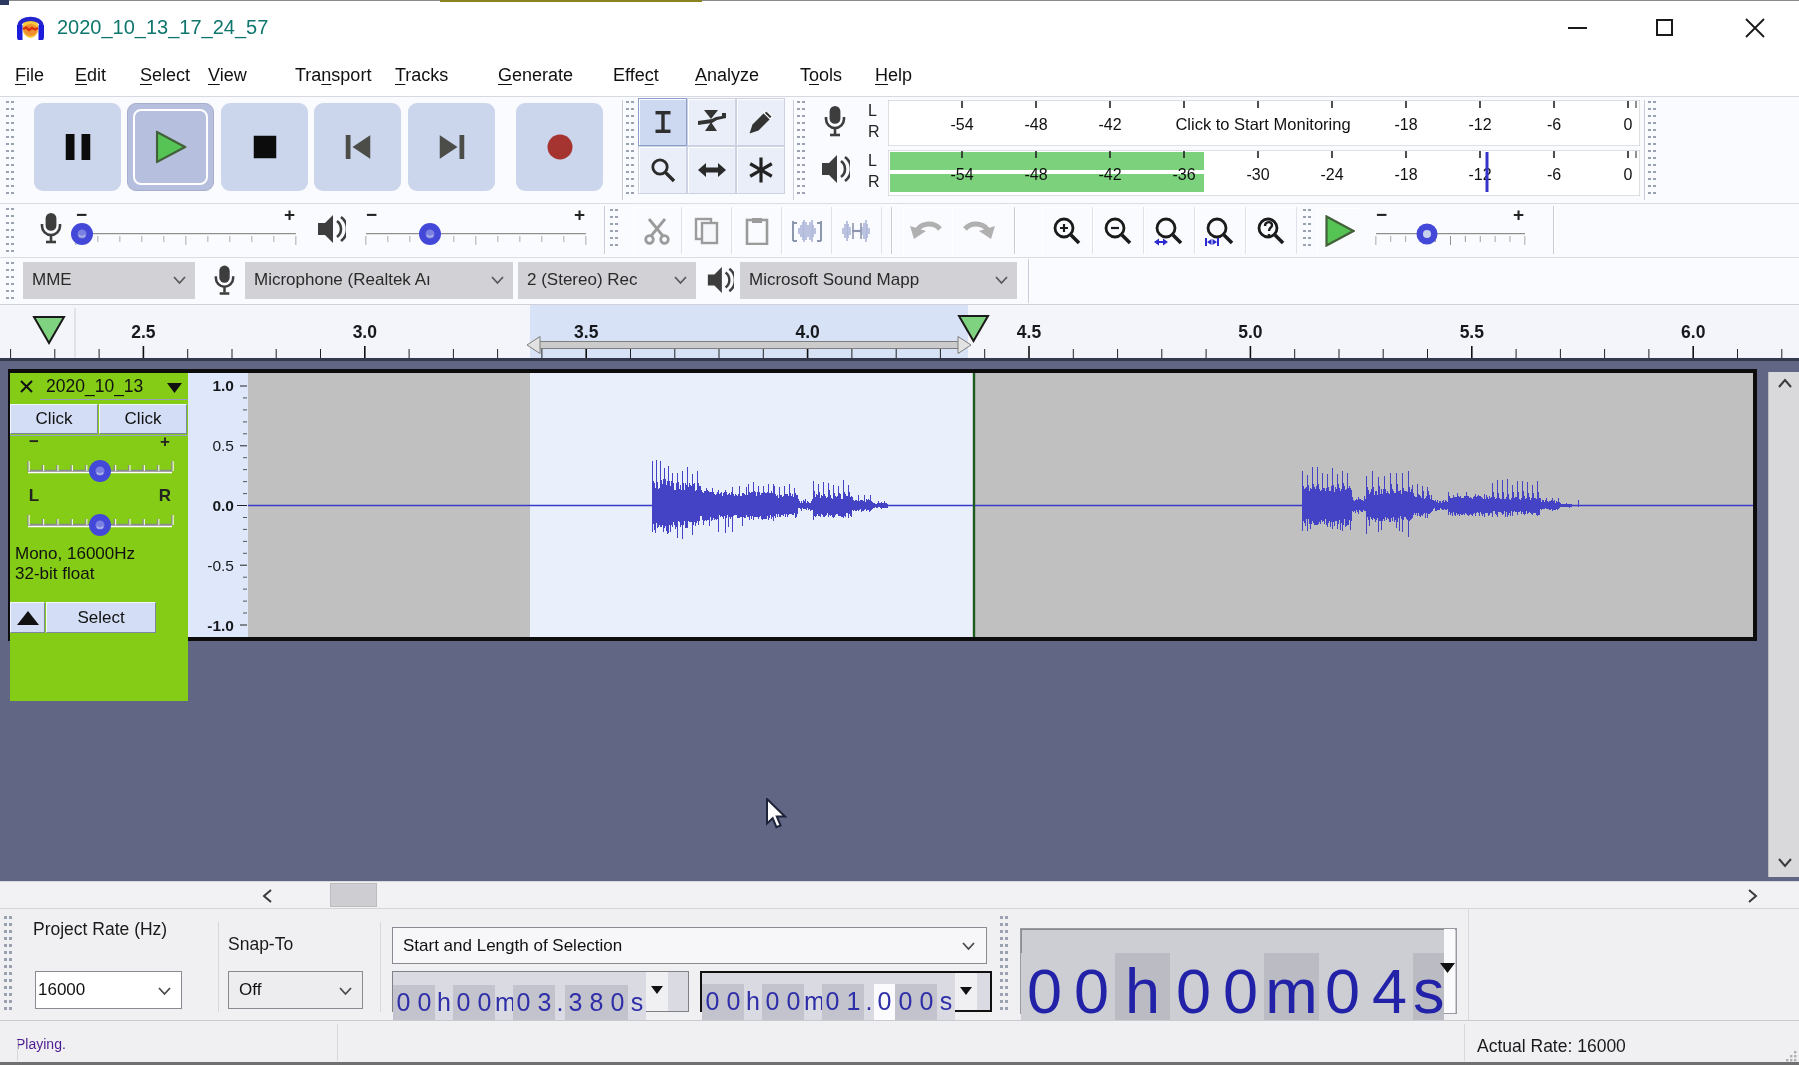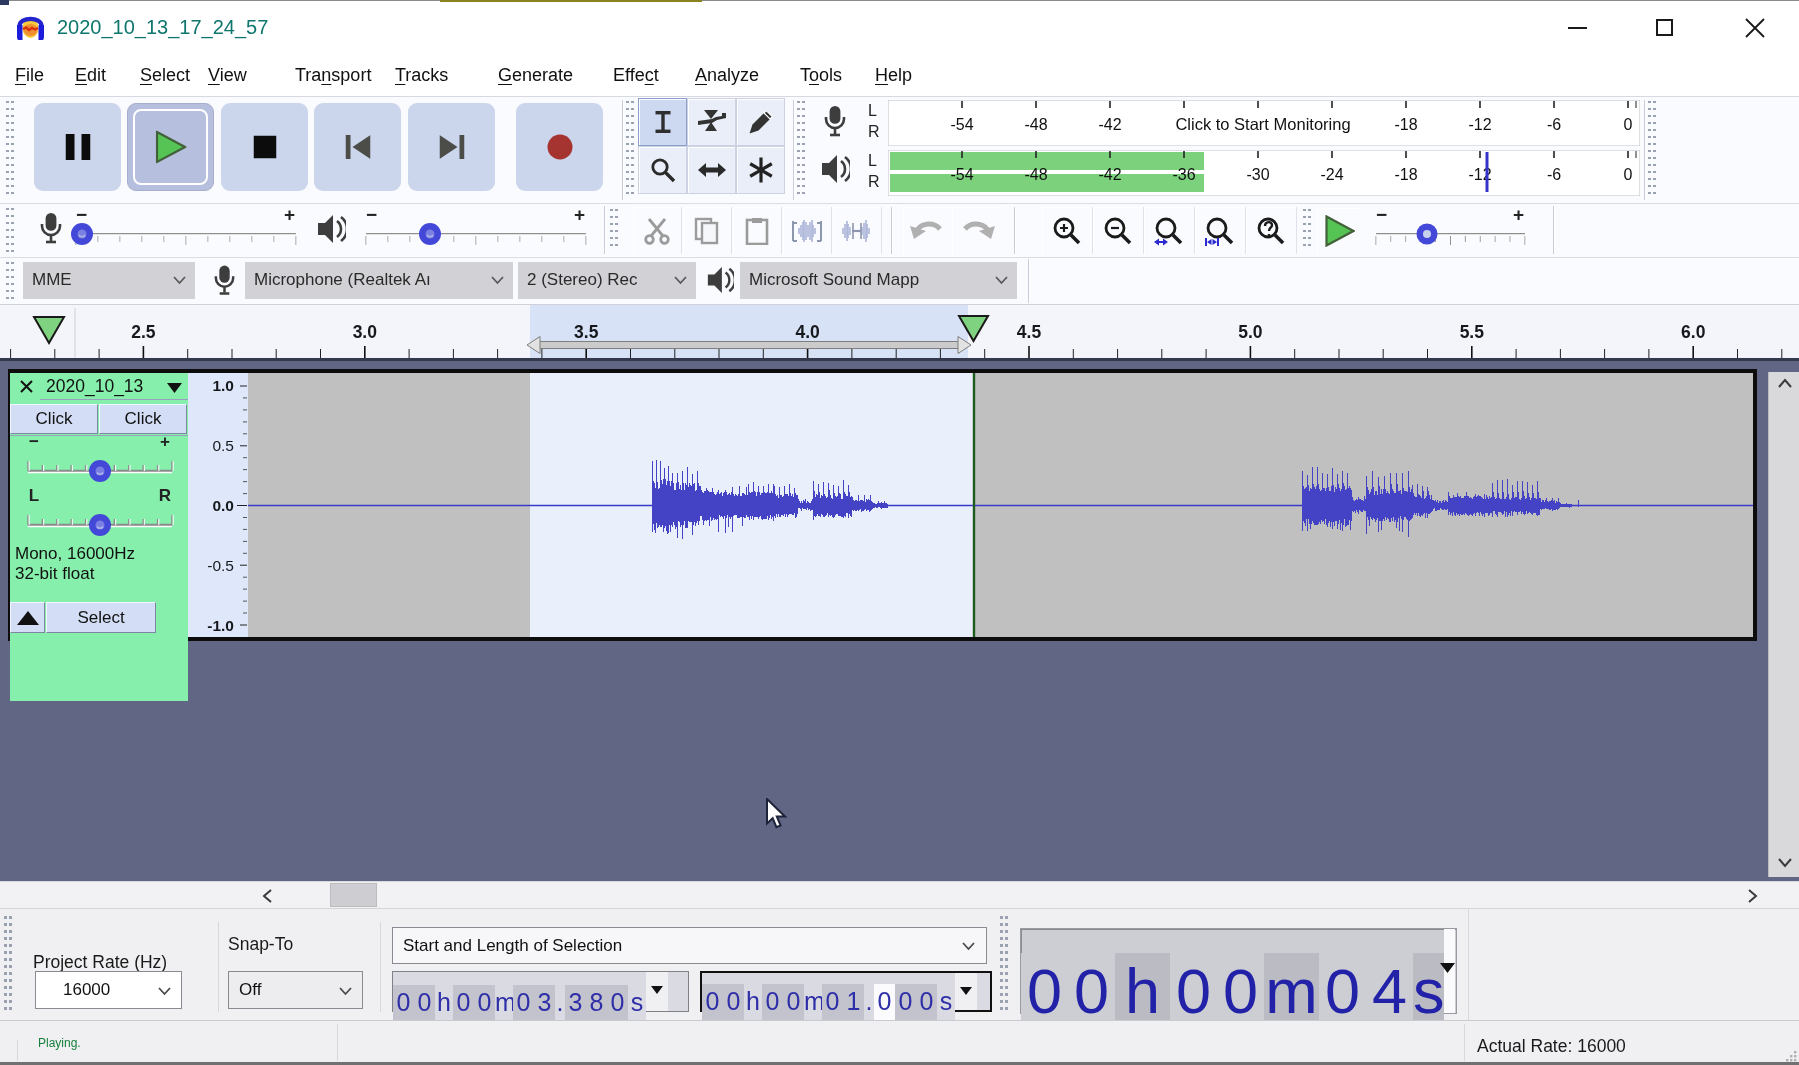--- a/index.html
+++ b/index.html
@@ -537,7 +537,7 @@
 <div class="ab" style="left:0;top:358px;width:1799px;height:523px;background:#616684"></div>
 <div class="ab" style="left:0;top:358px;width:1799px;height:3px;background:#34384c"></div>
 <div class="ab" style="left:8px;top:369px;width:1749px;height:272px;background:#0d0d0d"></div>
-<div class="ab" style="left:10px;top:373px;width:178px;height:328px;background:#86efac;color:#111">
+<div class="ab" style="left:10px;top:373px;width:178px;height:328px;background:#84cc16;color:#111">
     <svg class="ab" style="left:9px;top:6px" width="15" height="15" viewBox="0 0 15 15">
       <path d="M2 2 L13 13 M13 2 L2 13" stroke="#111" stroke-width="2"></path>
     </svg>

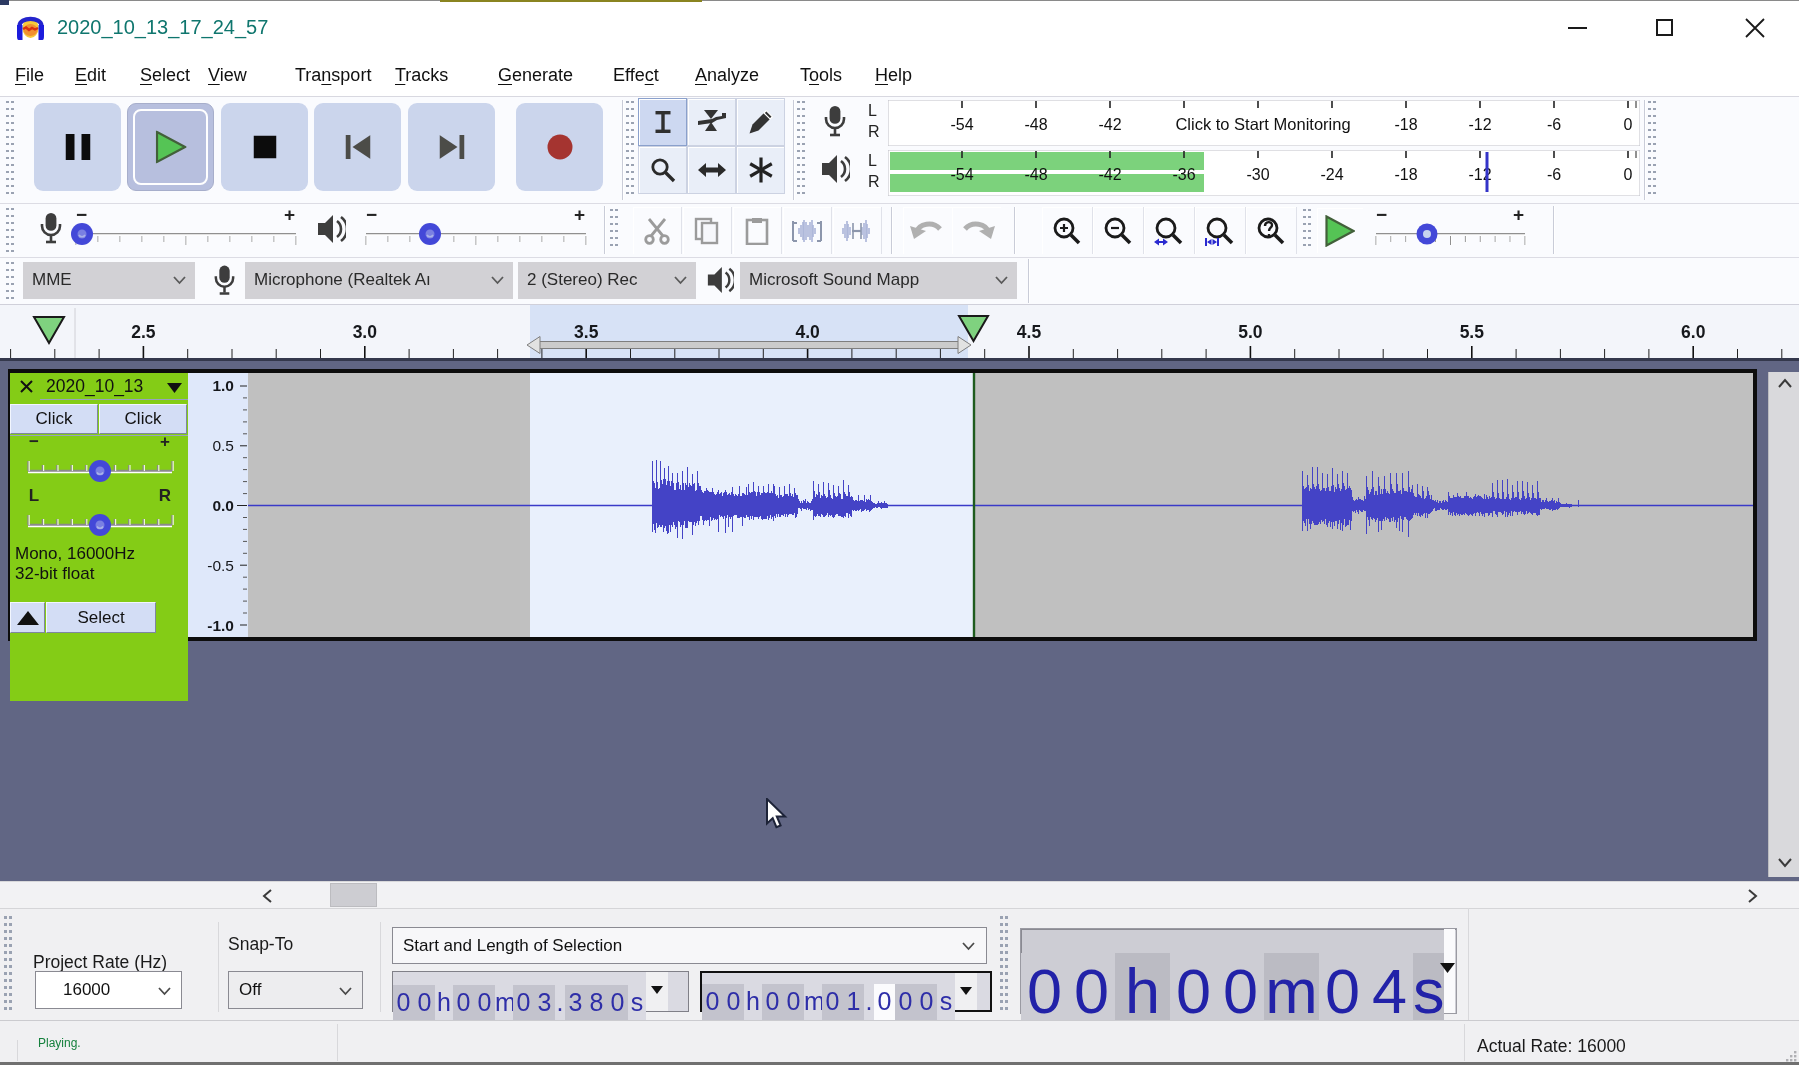--- a/index.html
+++ b/index.html
@@ -676,7 +676,7 @@
   </svg>
 <div class="ab" style="left:0;top:908px;width:1799px;height:112px;background:#f0f0f2;border-top:1px solid #d5d5d8"></div>
 <div class="ab grip" style="left:4px;top:916px;width:11px;height:96px"></div>
-<div class="ab" style="left:33px;top:952px;font-size:17.5px;color:#1a1a1a">Project Rate (Hz)</div>
+<div class="ab" style="left:33px;top:919px;font-size:17.5px;color:#1a1a1a">Project Rate (Hz)</div>
 <div class="wcombo" style="left:35px;top:971px;width:147px;height:38px;line-height:36px;padding-left:27px">16000<span class="ab" style="right:9px;top:14px">
       <svg width="15" height="10" viewBox="0 0 15 10">
         <path d="M2 2 L7.5 8 L13 2" stroke="#4a4a4a" stroke-width="1.8" fill="none"></path>

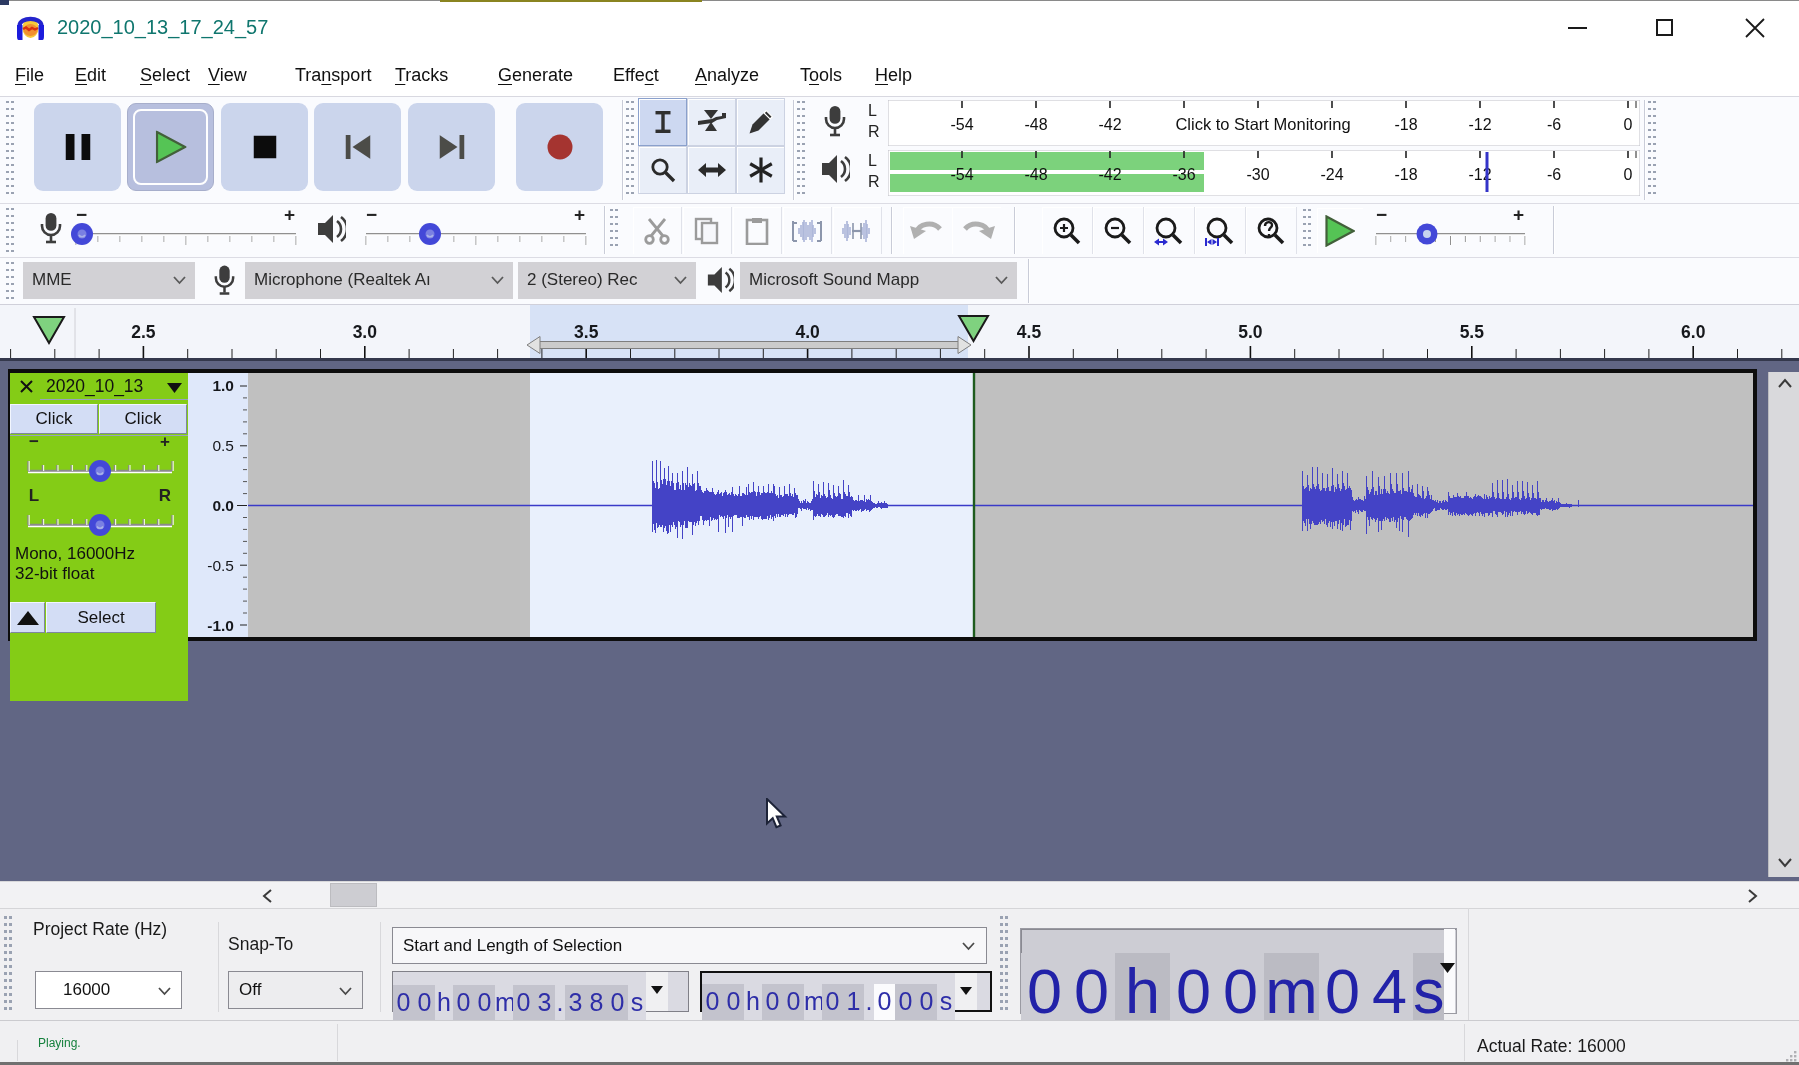--- a/index.html
+++ b/index.html
@@ -677,7 +677,7 @@
 <div class="ab" style="left:0;top:908px;width:1799px;height:112px;background:#f0f0f2;border-top:1px solid #d5d5d8"></div>
 <div class="ab grip" style="left:4px;top:916px;width:11px;height:96px"></div>
 <div class="ab" style="left:33px;top:919px;font-size:17.5px;color:#1a1a1a">Project Rate (Hz)</div>
-<div class="wcombo" style="left:35px;top:971px;width:147px;height:38px;line-height:36px;padding-left:27px">16000<span class="ab" style="right:9px;top:14px">
+<div class="wcombo" style="left:35px;top:971px;width:147px;height:38px;line-height:36px;padding-left:2px">16000<span class="ab" style="right:9px;top:14px">
       <svg width="15" height="10" viewBox="0 0 15 10">
         <path d="M2 2 L7.5 8 L13 2" stroke="#4a4a4a" stroke-width="1.8" fill="none"></path>
       </svg>

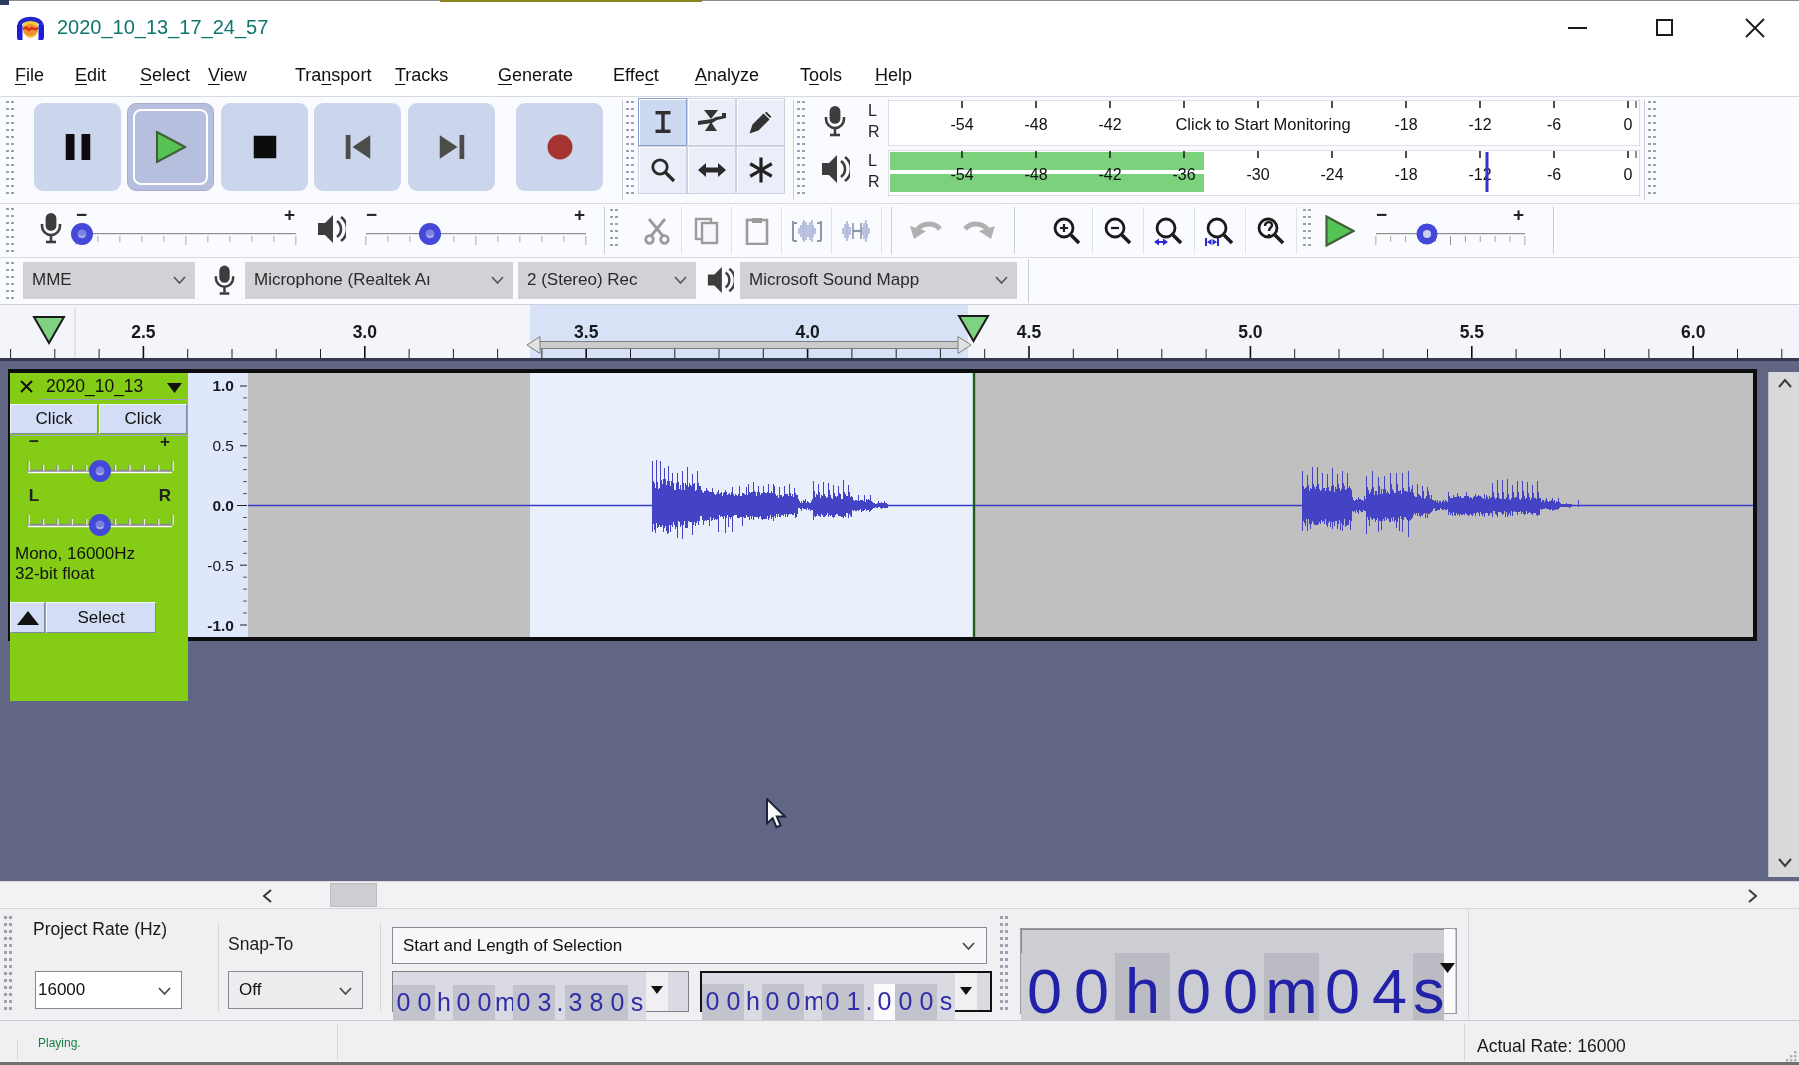--- a/index.html
+++ b/index.html
@@ -707,7 +707,7 @@
       </svg></span></div>
 <div class="vsep" style="left:1468px;top:908px;height:112px;background:#d8d8db;box-shadow:none"></div>
 <div class="ab" style="left:0;top:1020px;width:1799px;height:45px;background:#f0f0f2;border-top:1px solid #cbcbcf"></div>
-<div class="ab" style="left:38px;top:1036px;font-size:12px;color:#15803d">Playing.</div>
+<div class="ab" style="left:16px;top:1036px;font-size:14px;color:#4c1d95">Playing.</div>
 <div class="vsep" style="left:337px;top:1024px;height:37px;background:#d8d8db;box-shadow:none"></div>
 <div class="vsep" style="left:1464px;top:1024px;height:37px;background:#d8d8db;box-shadow:none"></div>
 <div class="ab" style="left:1477px;top:1036px;font-size:17.5px;color:#1a1a1a">Actual Rate: 16000</div>

